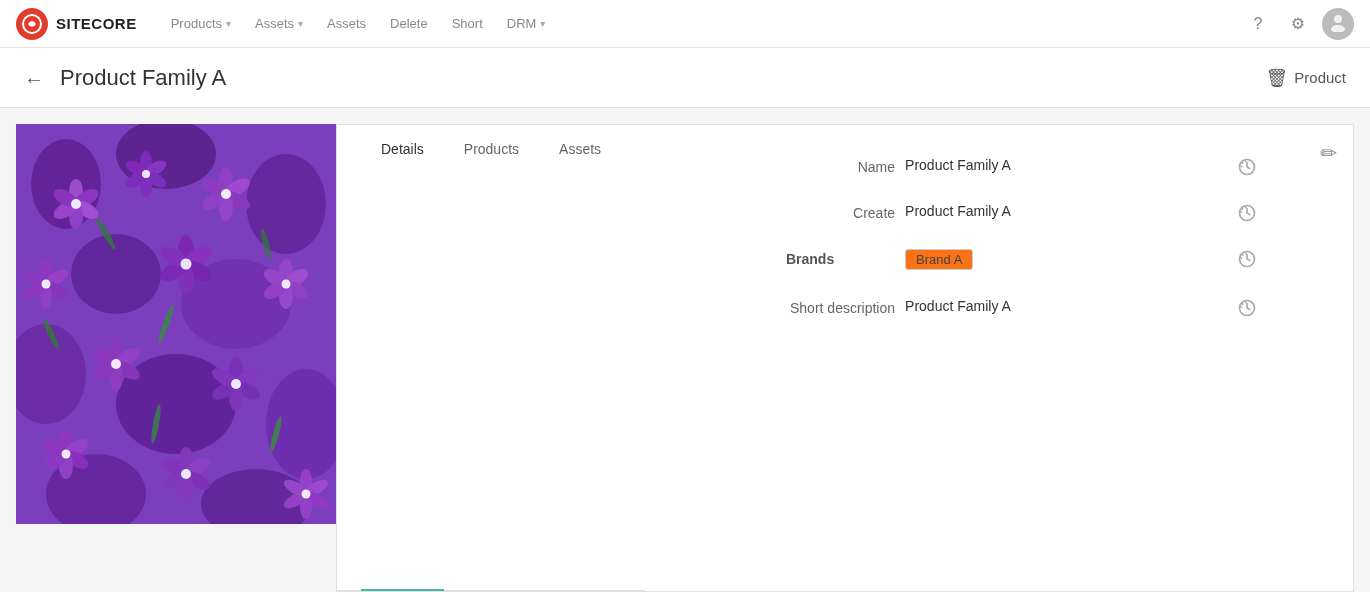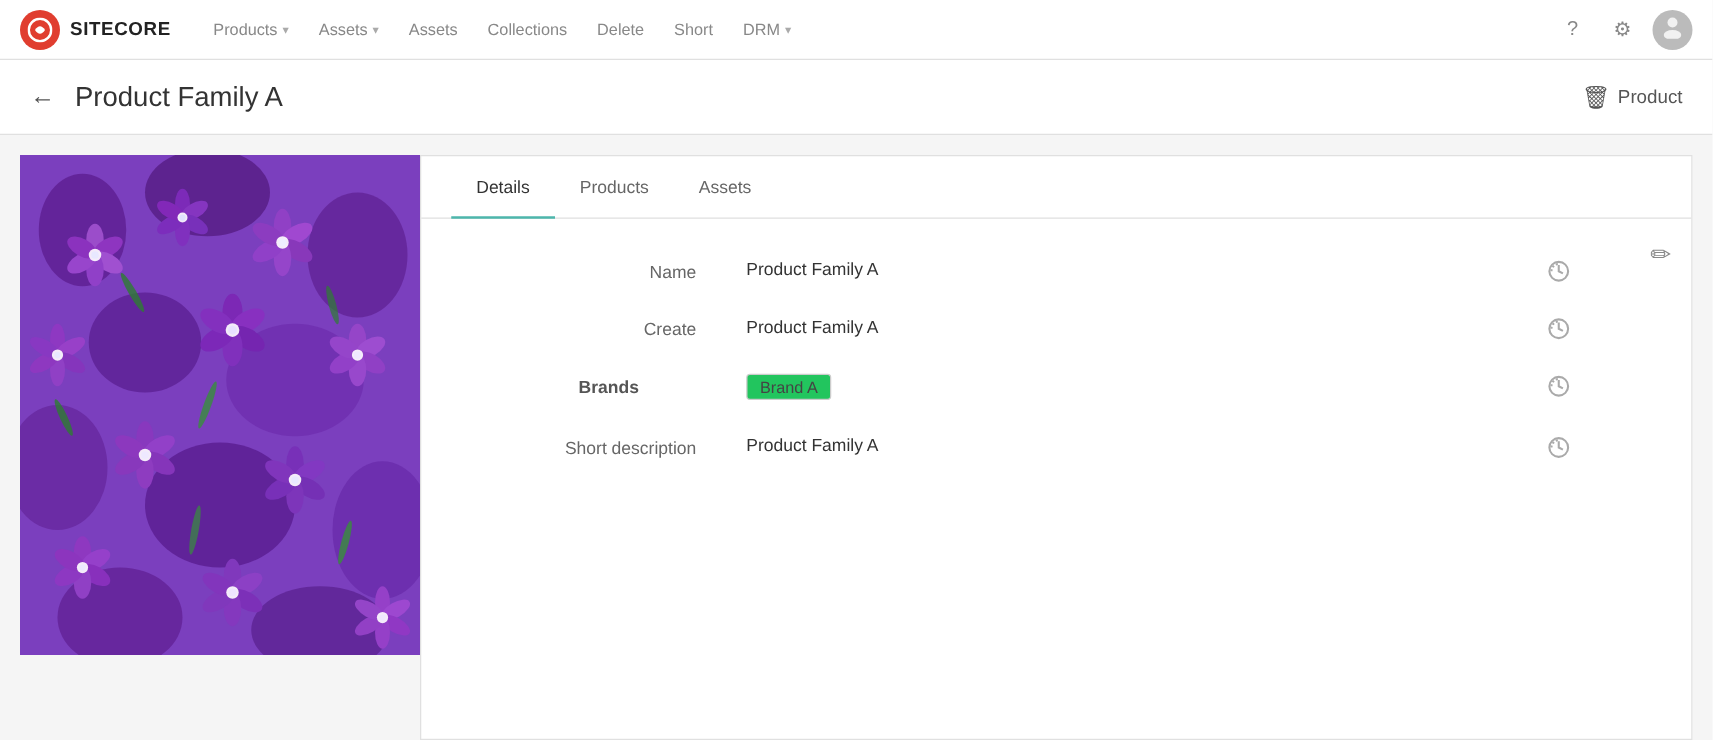--- a/index.html
+++ b/index.html
@@ -272,9 +272,6 @@
     </div>
     <div class="nav-item">
       <span>Assets</span>
-    </div>
-    <div class="nav-item">
-      <span>Collections</span>
     </div>
     <div class="nav-item">
       <span>Delete</span>

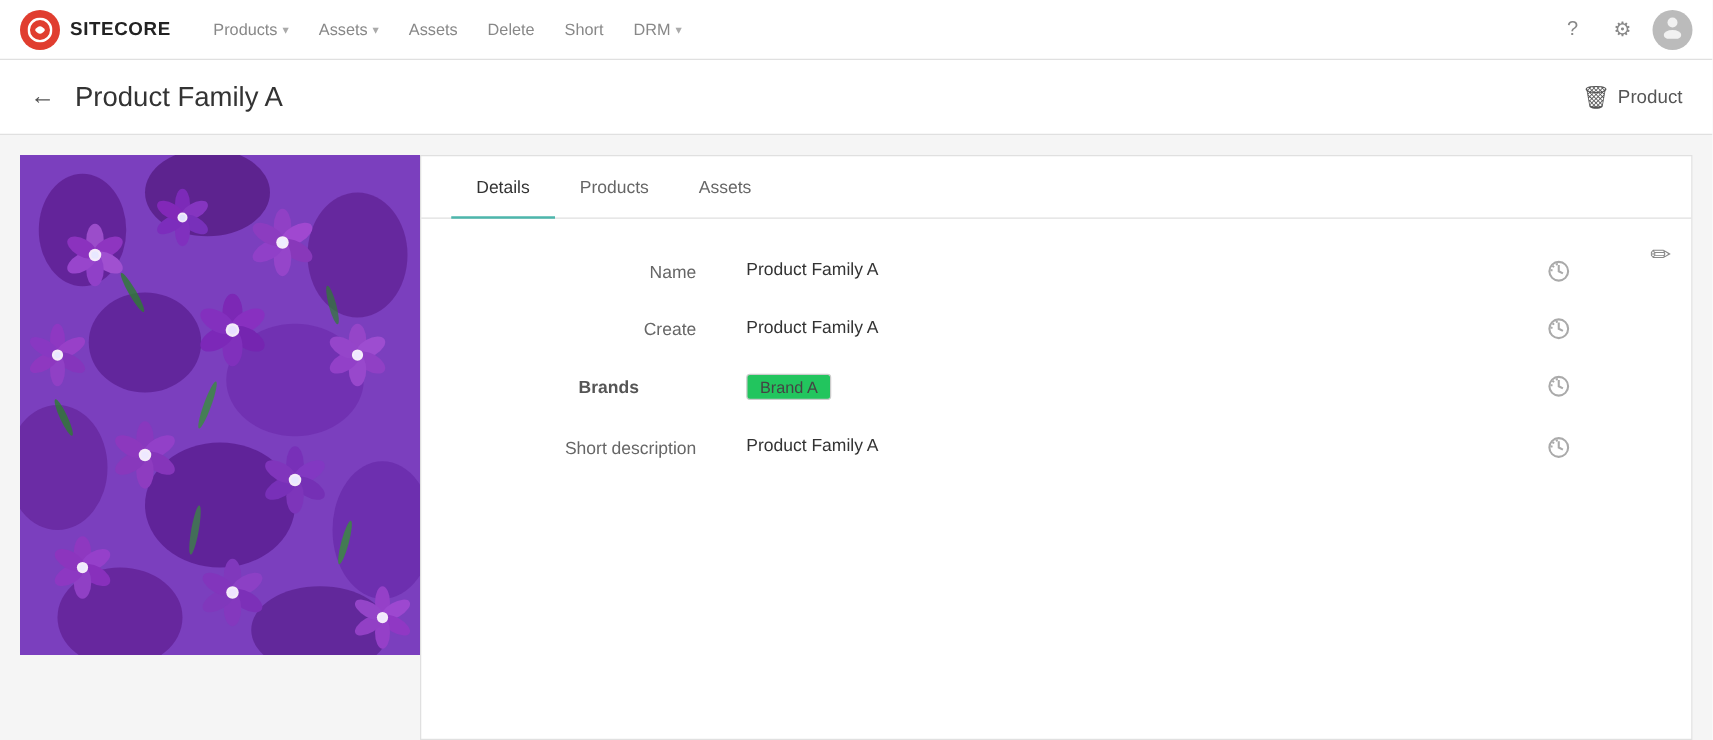--- a/index.html
+++ b/index.html
@@ -170,7 +170,7 @@
       margin-left: 0;
       position: relative;
       display: flex;
-      flex-direction: column;
+      flex-direction: row;
     }
 
     

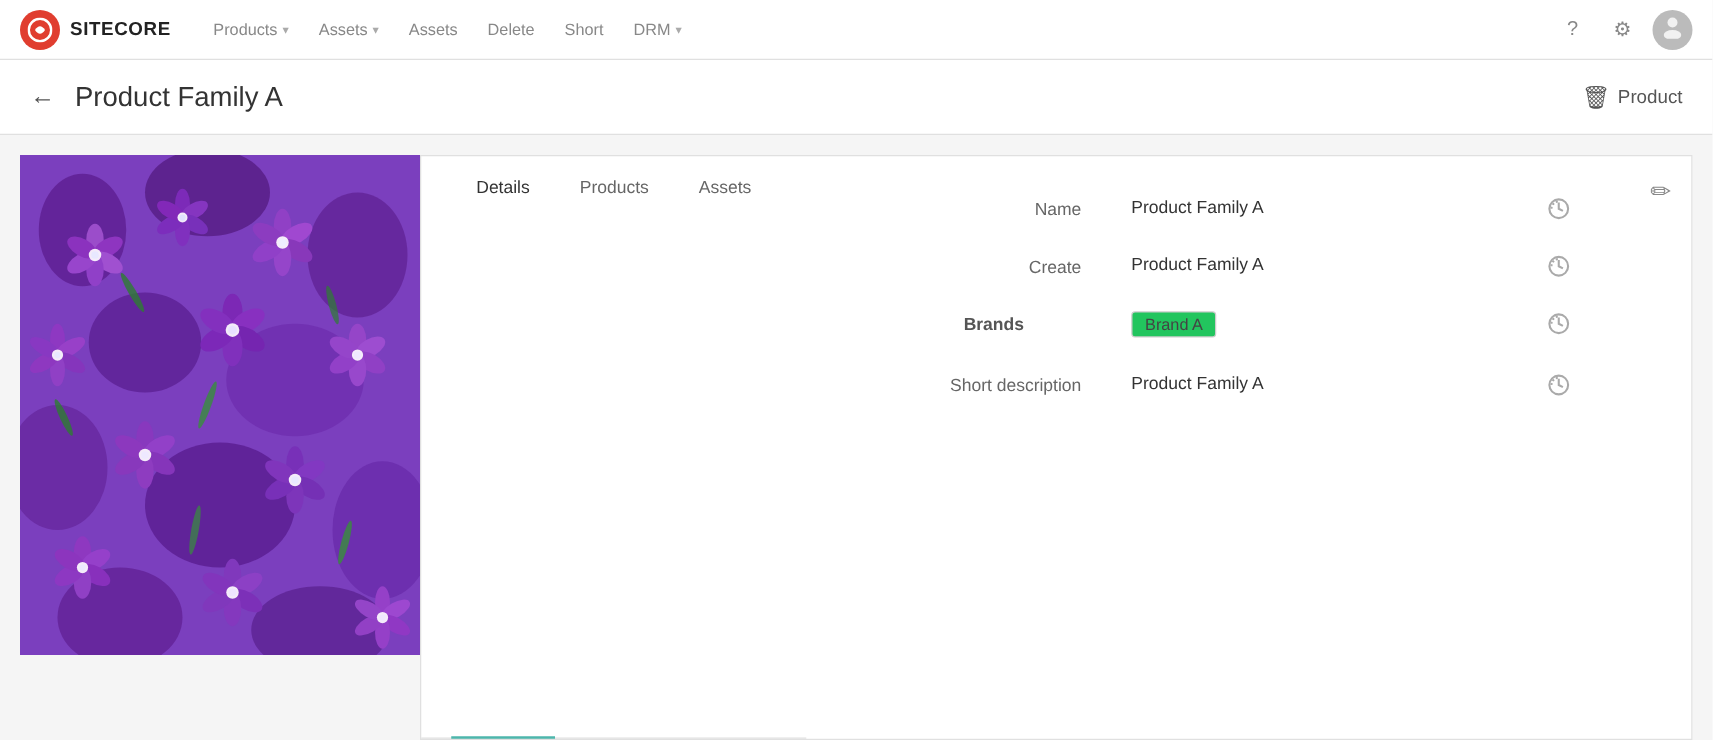--- a/index.html
+++ b/index.html
@@ -212,7 +212,7 @@
       color: #666;
       font-size: 14px;
       padding-top: 2px;
-      padding-right: 40px;
+      padding-right: 10px;
     }
     .field-label.bold { font-weight: 600; color: #555; text-align: center; }
     .field-value {

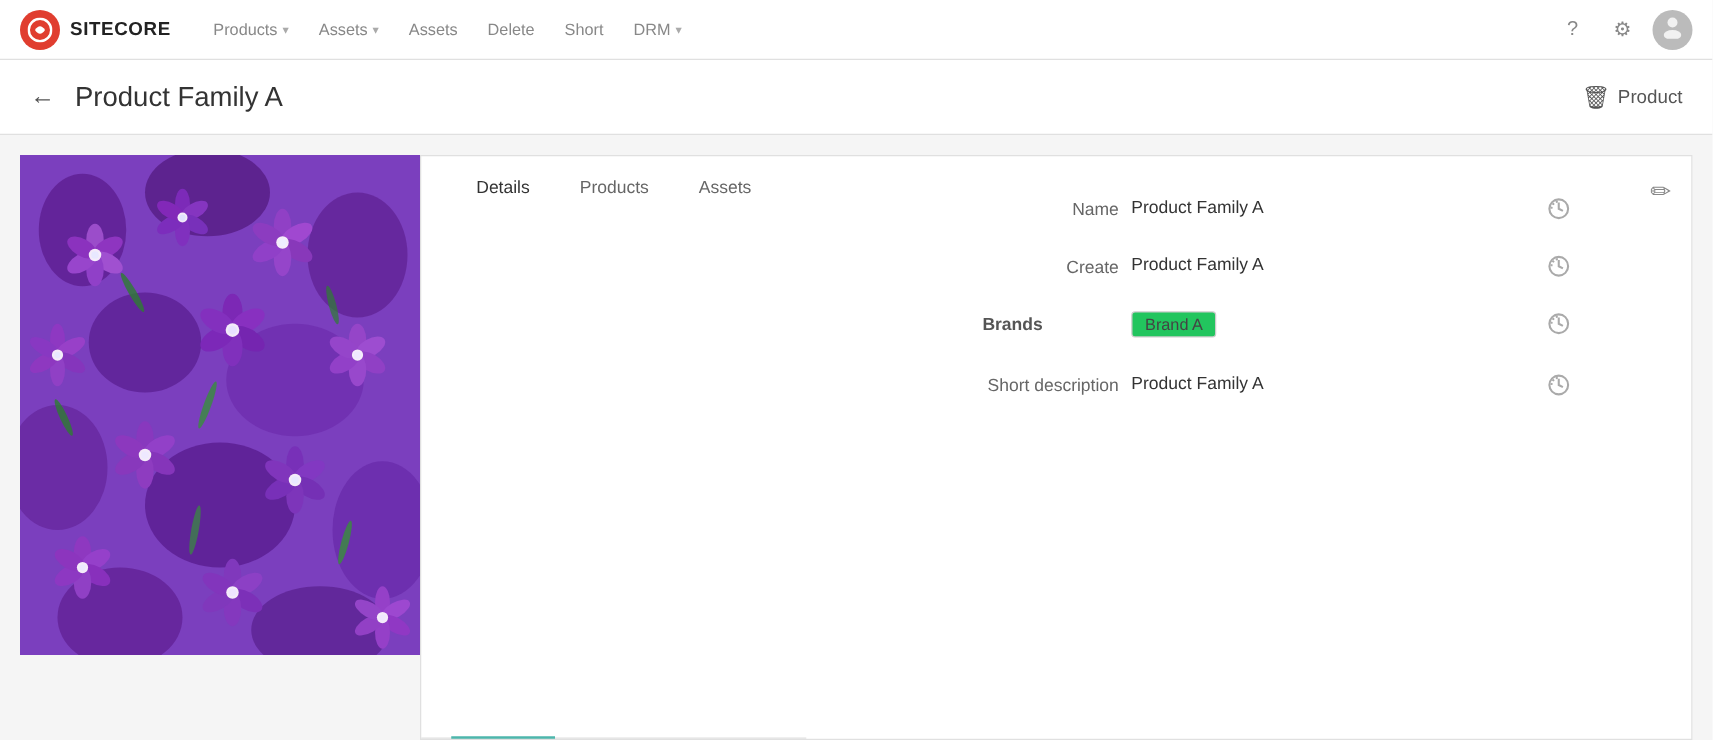--- a/index.html
+++ b/index.html
@@ -221,7 +221,7 @@
     }
     .brand-tag {
       display: inline-block;
-      background: #22c55e;
+      background: #f97316;
       border: 1px solid #ccc;
       border-radius: 3px;
       padding: 2px 10px;

